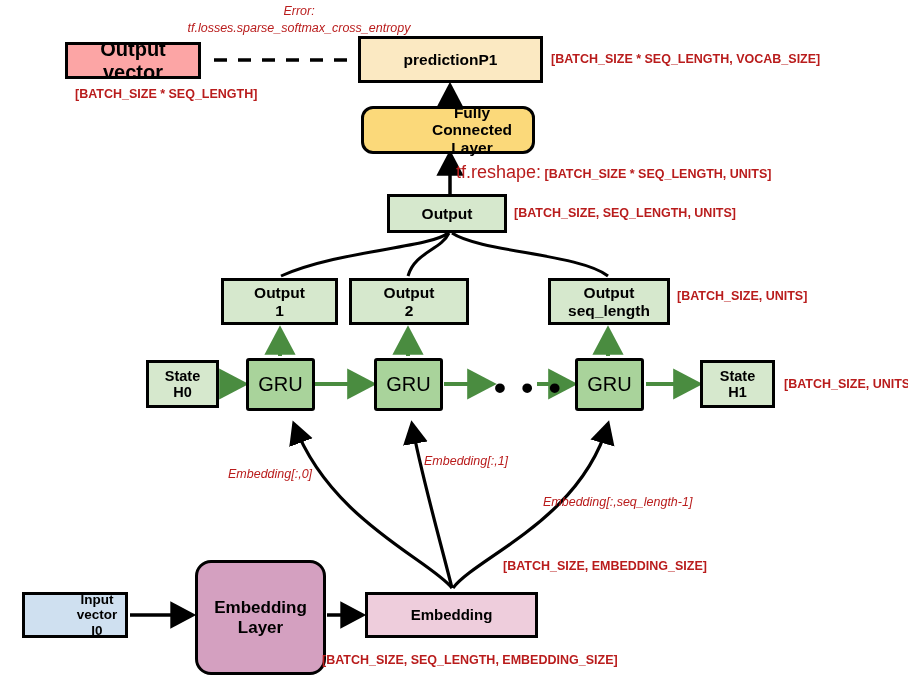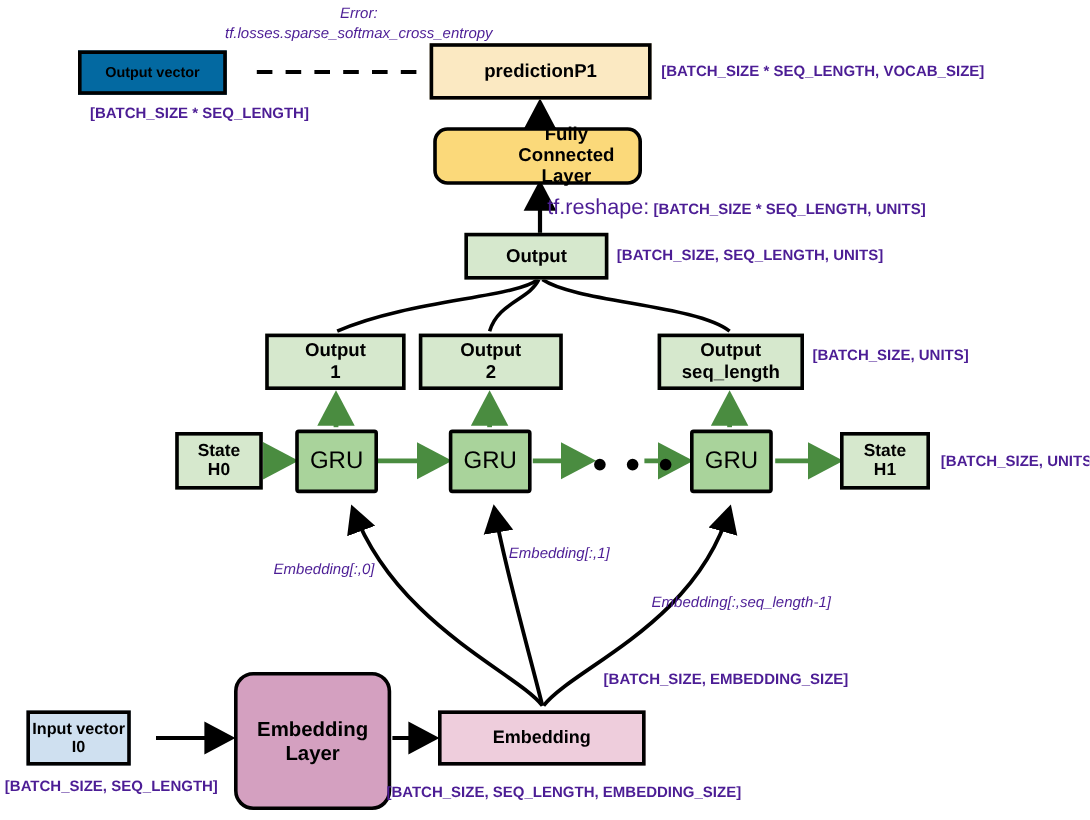--- a/index.html
+++ b/index.html
@@ -47,7 +47,7 @@
     font-family: "Liberation Sans", sans-serif;
     font-size: 12.5px;
     font-weight: bold;
-    color: #4c1d95;
+    color: #b91c1c;
     white-space: nowrap;
     z-index: 3;
   }

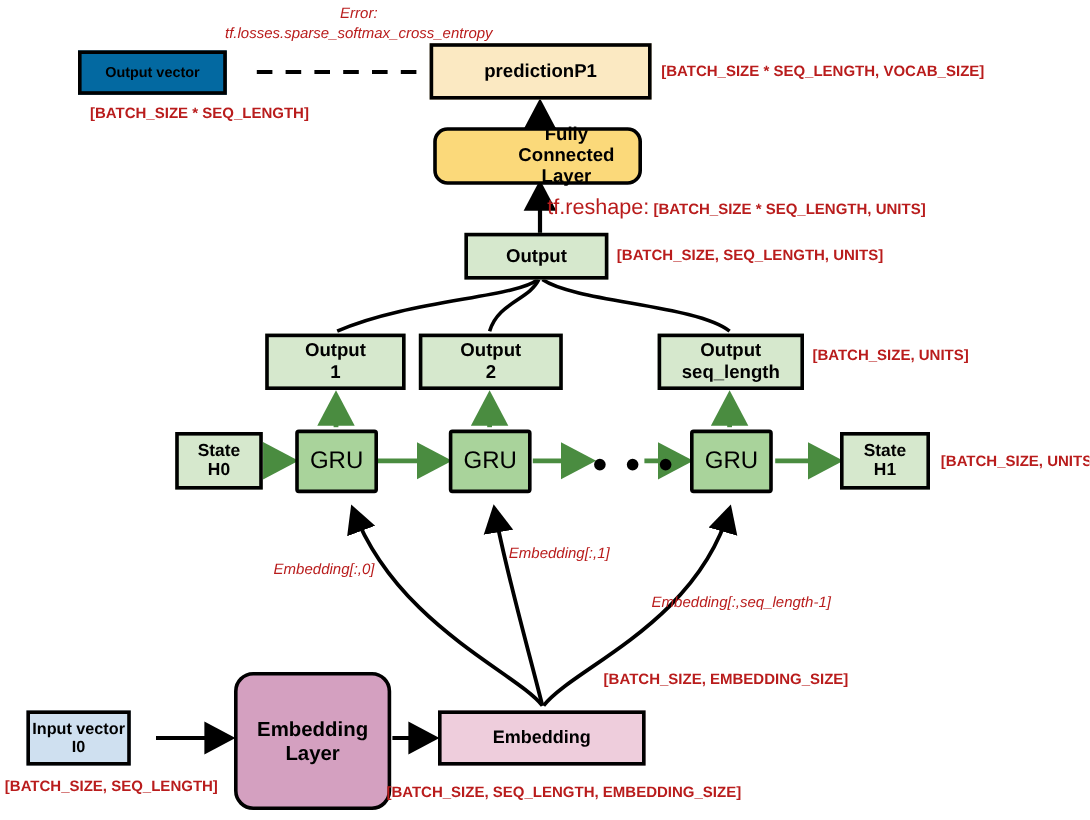--- a/index.html
+++ b/index.html
@@ -120,7 +120,7 @@
     <div>tf.losses.sparse_softmax_cross_entropy</div>
   </div>
 
-  <div class="node" style="left:65px; top:42px; width:124px; height:37px; background:#0369a1; font-size:12px;">
+  <div class="node" style="left:65px; top:42px; width:136px; height:37px; background:#fca5a5; font-size:20px;">
     <span>Output vector</span>
   </div>
   <div class="lbl" style="left:75px; top:87px;">

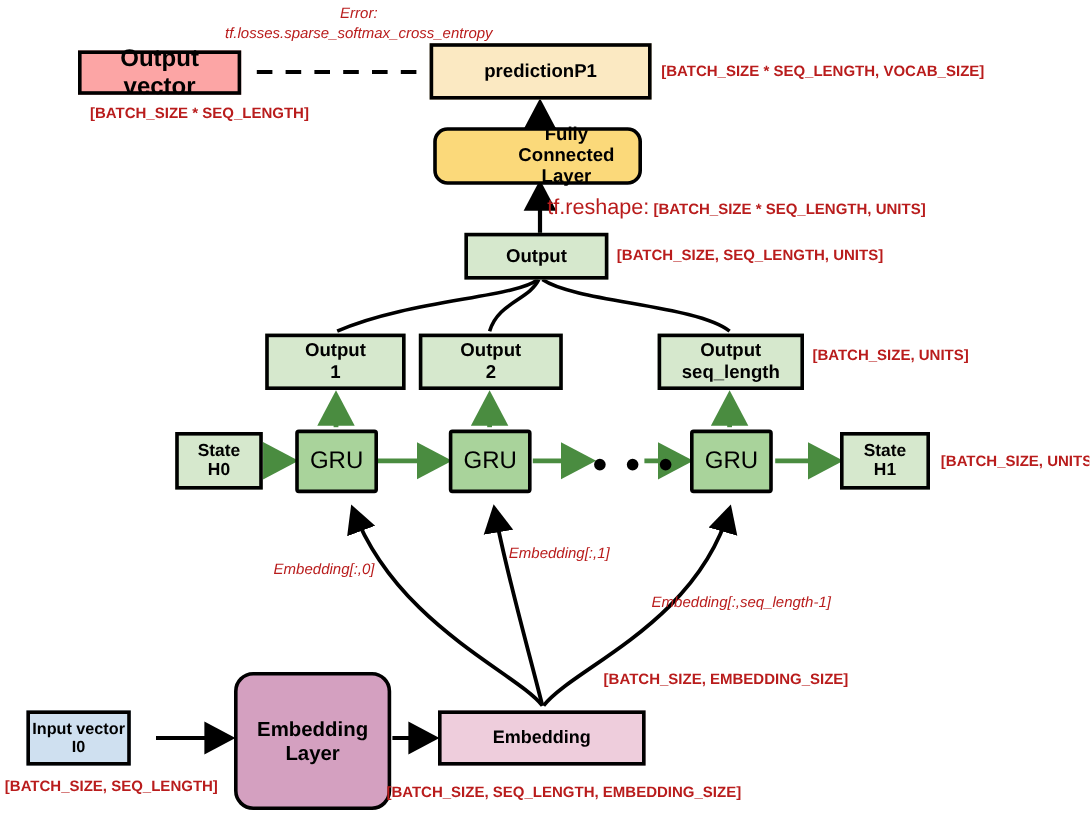--- a/index.html
+++ b/index.html
@@ -207,7 +207,7 @@
     <span>[BATCH_SIZE, EMBEDDING_SIZE]</span>
   </div>
 
-  <div class="node" style="left:22px; top:592px; width:87px; height:46px; background:#cfe0f0; font-size:13.5px; flex-direction:column;">
+  <div class="node" style="left:22px; top:592px; width:106px; height:46px; background:#cfe0f0; font-size:13.5px; flex-direction:column;padding-left:44px;">
     <span>Input vector</span>
     <span>I0</span>
   </div>

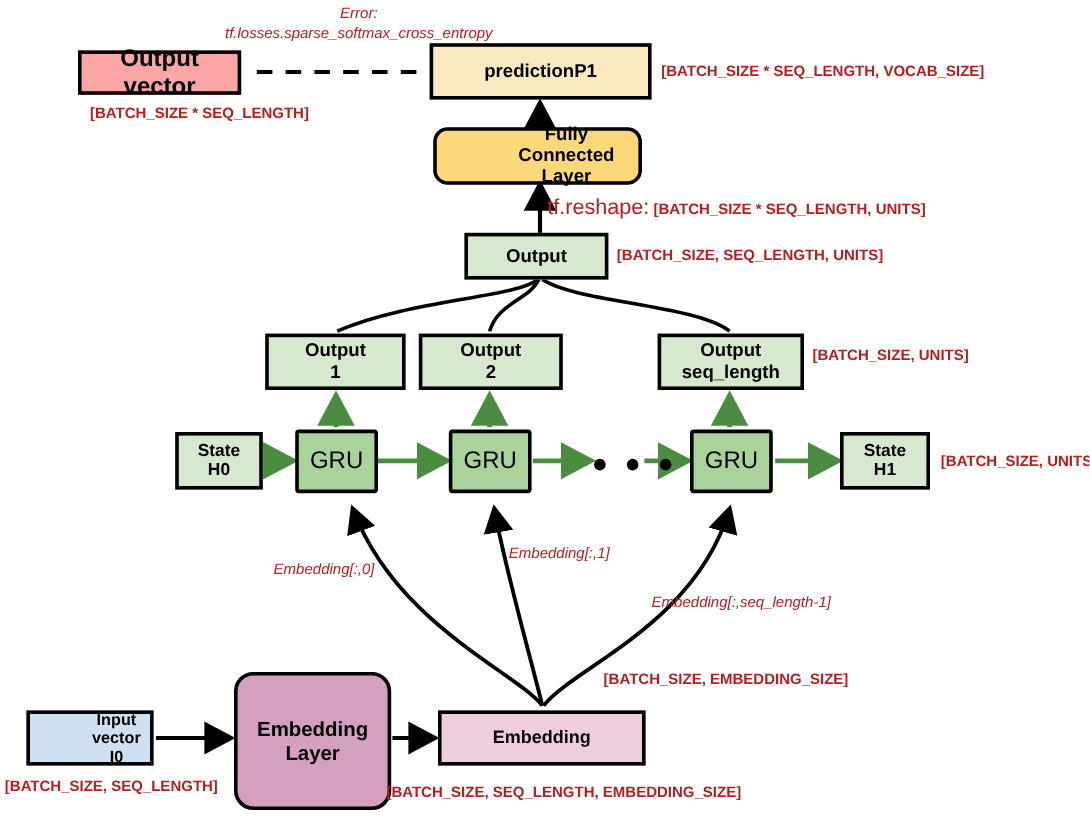--- a/index.html
+++ b/index.html
@@ -211,9 +211,6 @@
     <span>Input vector</span>
     <span>I0</span>
   </div>
-  <div class="lbl" style="left:4px; top:648px;">
-    <span>[BATCH_SIZE,  SEQ_LENGTH]</span>
-  </div>
 
   <div class="node rounded" style="left:195px; top:560px; width:131px; height:115px; background:#d4a0c0; font-size:17px; flex-direction:column; border-radius:16px;">
     <span>Embedding</span>

